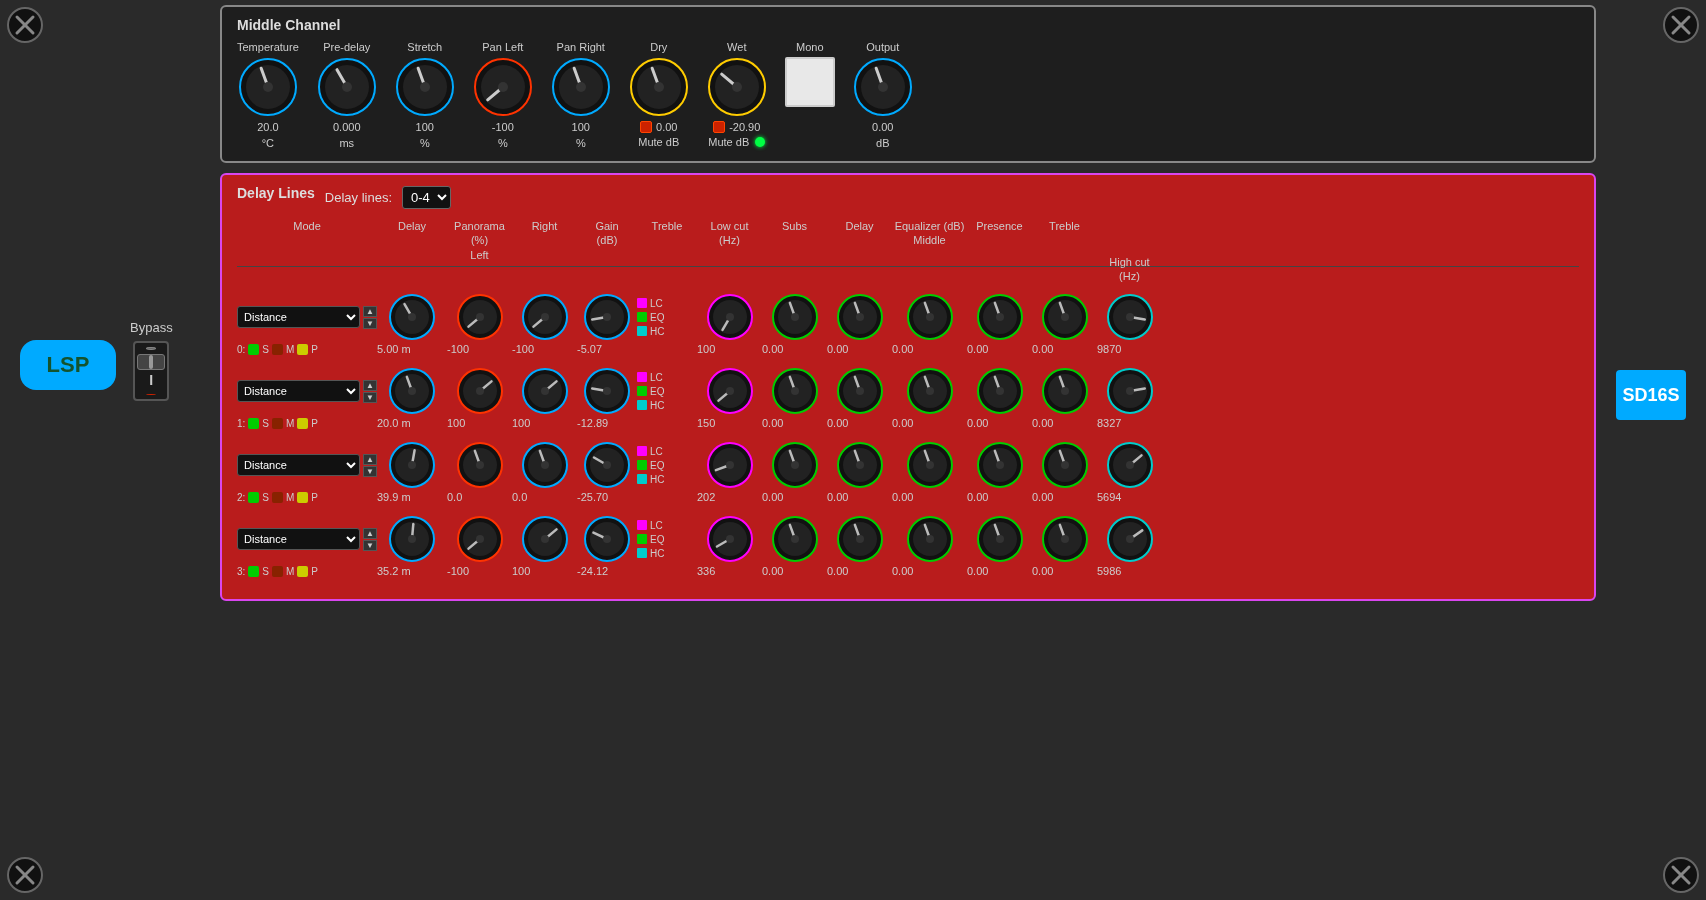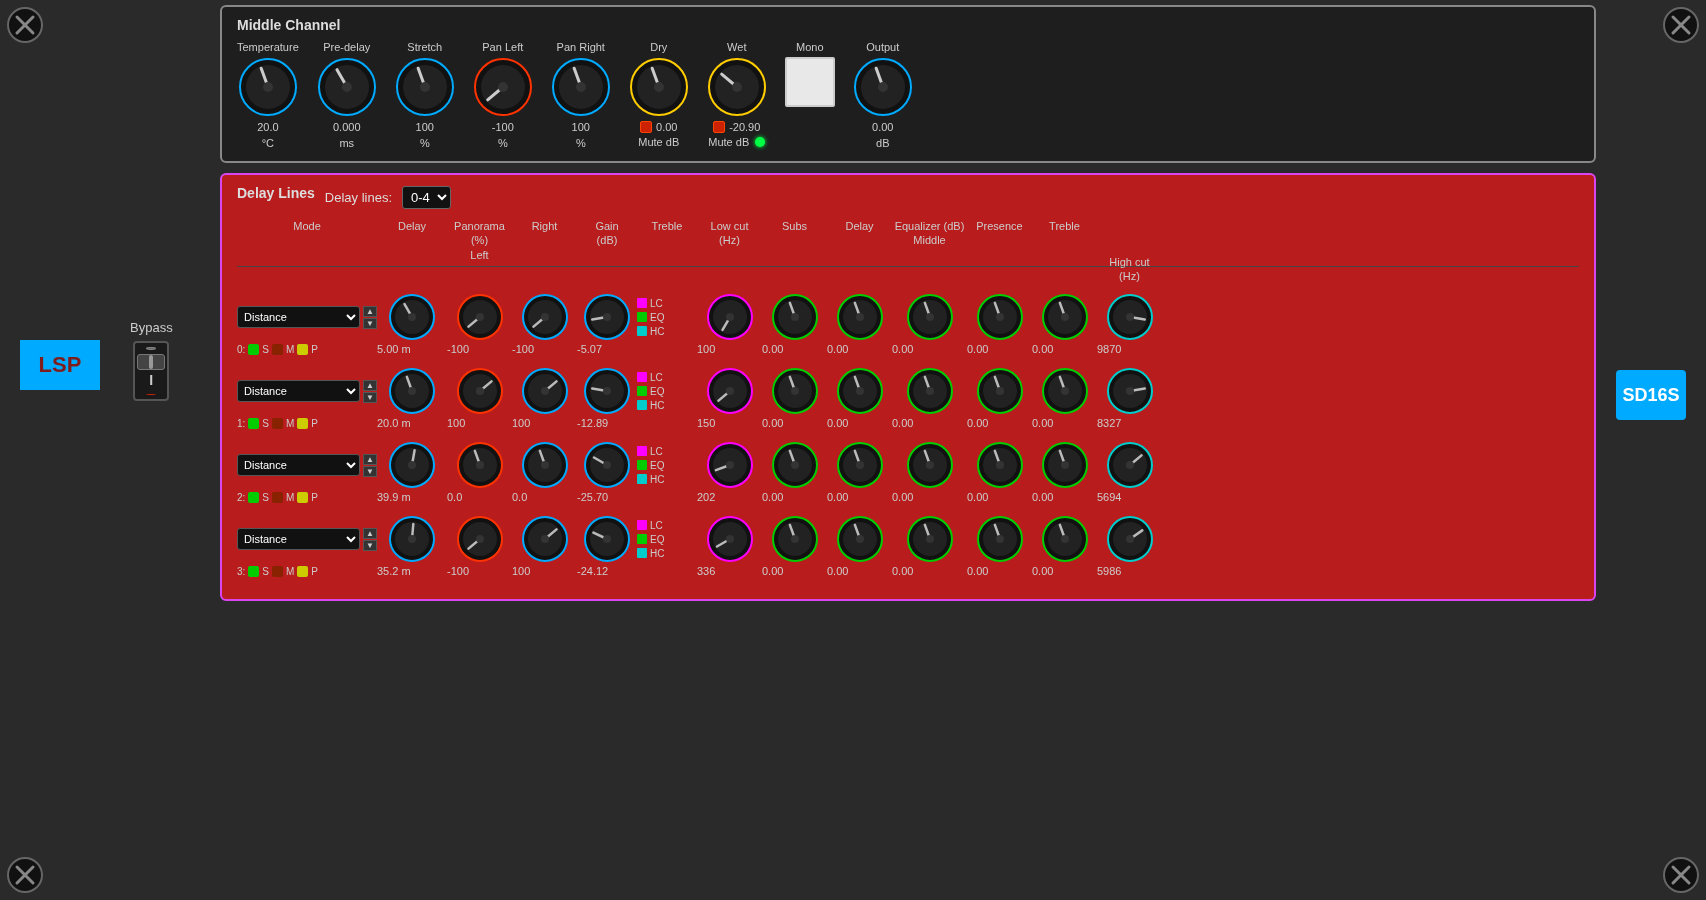--- a/index.html
+++ b/index.html
@@ -27,13 +27,13 @@
       left: 20px;
       top: 340px;
       background: #00aaff;
-      color: #7f1d1d;
+      color: #14532d;
       font-weight: bold;
       font-size: 22px;
-      width: 80px;
+      width: 96px;
       height: 50px;
       border: none;
-      border-radius: 0;
+      border-radius: 16px;
       cursor: pointer;
       display: flex;
       align-items: center;

